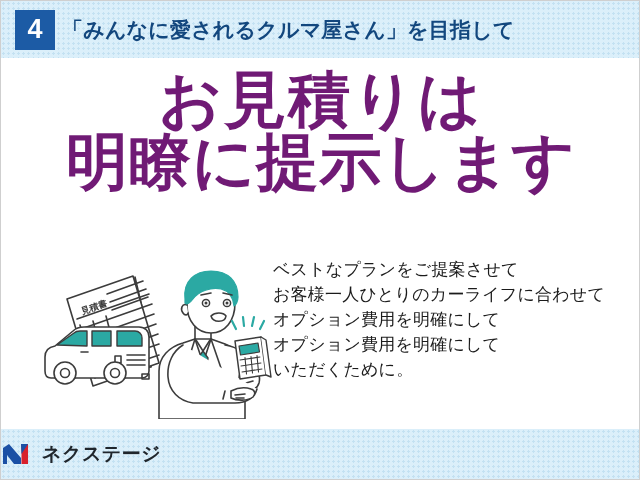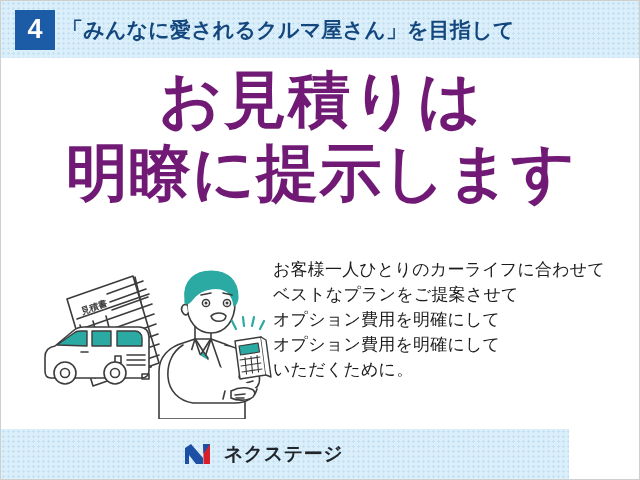--- a/index.html
+++ b/index.html
@@ -80,8 +80,6 @@
     display: block;
     font-size: 62px;
     letter-spacing: 1px;
-    margin-top: 16px;
-    font-family: Liberation Mono, monospace;
   }
 
   

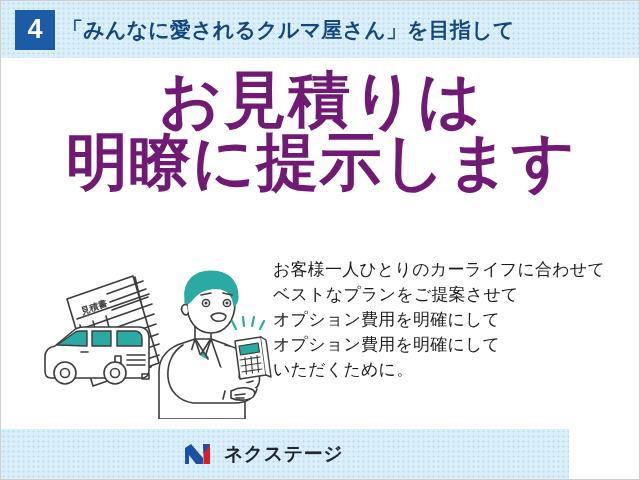--- a/index.html
+++ b/index.html
@@ -149,8 +149,8 @@
   </div>
 
   <div class="body-copy">
+    <span class="line">ベストなプランをご提案させて</span>
     <span class="line">お客様一人ひとりのカーライフに合わせて</span>
-    <span class="line">ベストなプランをご提案させて</span>
     <span class="line">オプション費用を明確にして</span>
     <span class="line">オプション費用を明確にして</span>
     <span class="line">いただくために。</span>

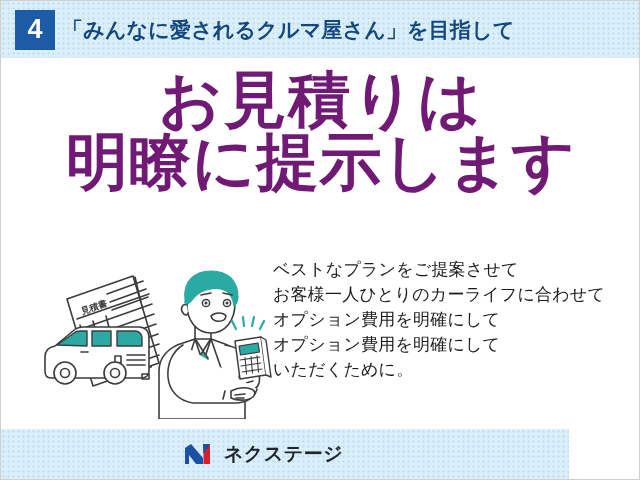--- a/index.html
+++ b/index.html
@@ -109,7 +109,7 @@
     position: absolute;
     left: 0;
     bottom: 0;
-    width: 568px;
+    width: 640px;
     height: 50px;
     background-color: #dbeffa;
     background-image:
@@ -117,7 +117,7 @@
     background-size: 5px 5px;
     display: flex;
     align-items: center;
-    justify-content: center;
+    justify-content: flex-start;
   }
   .brand {
     display: flex;

